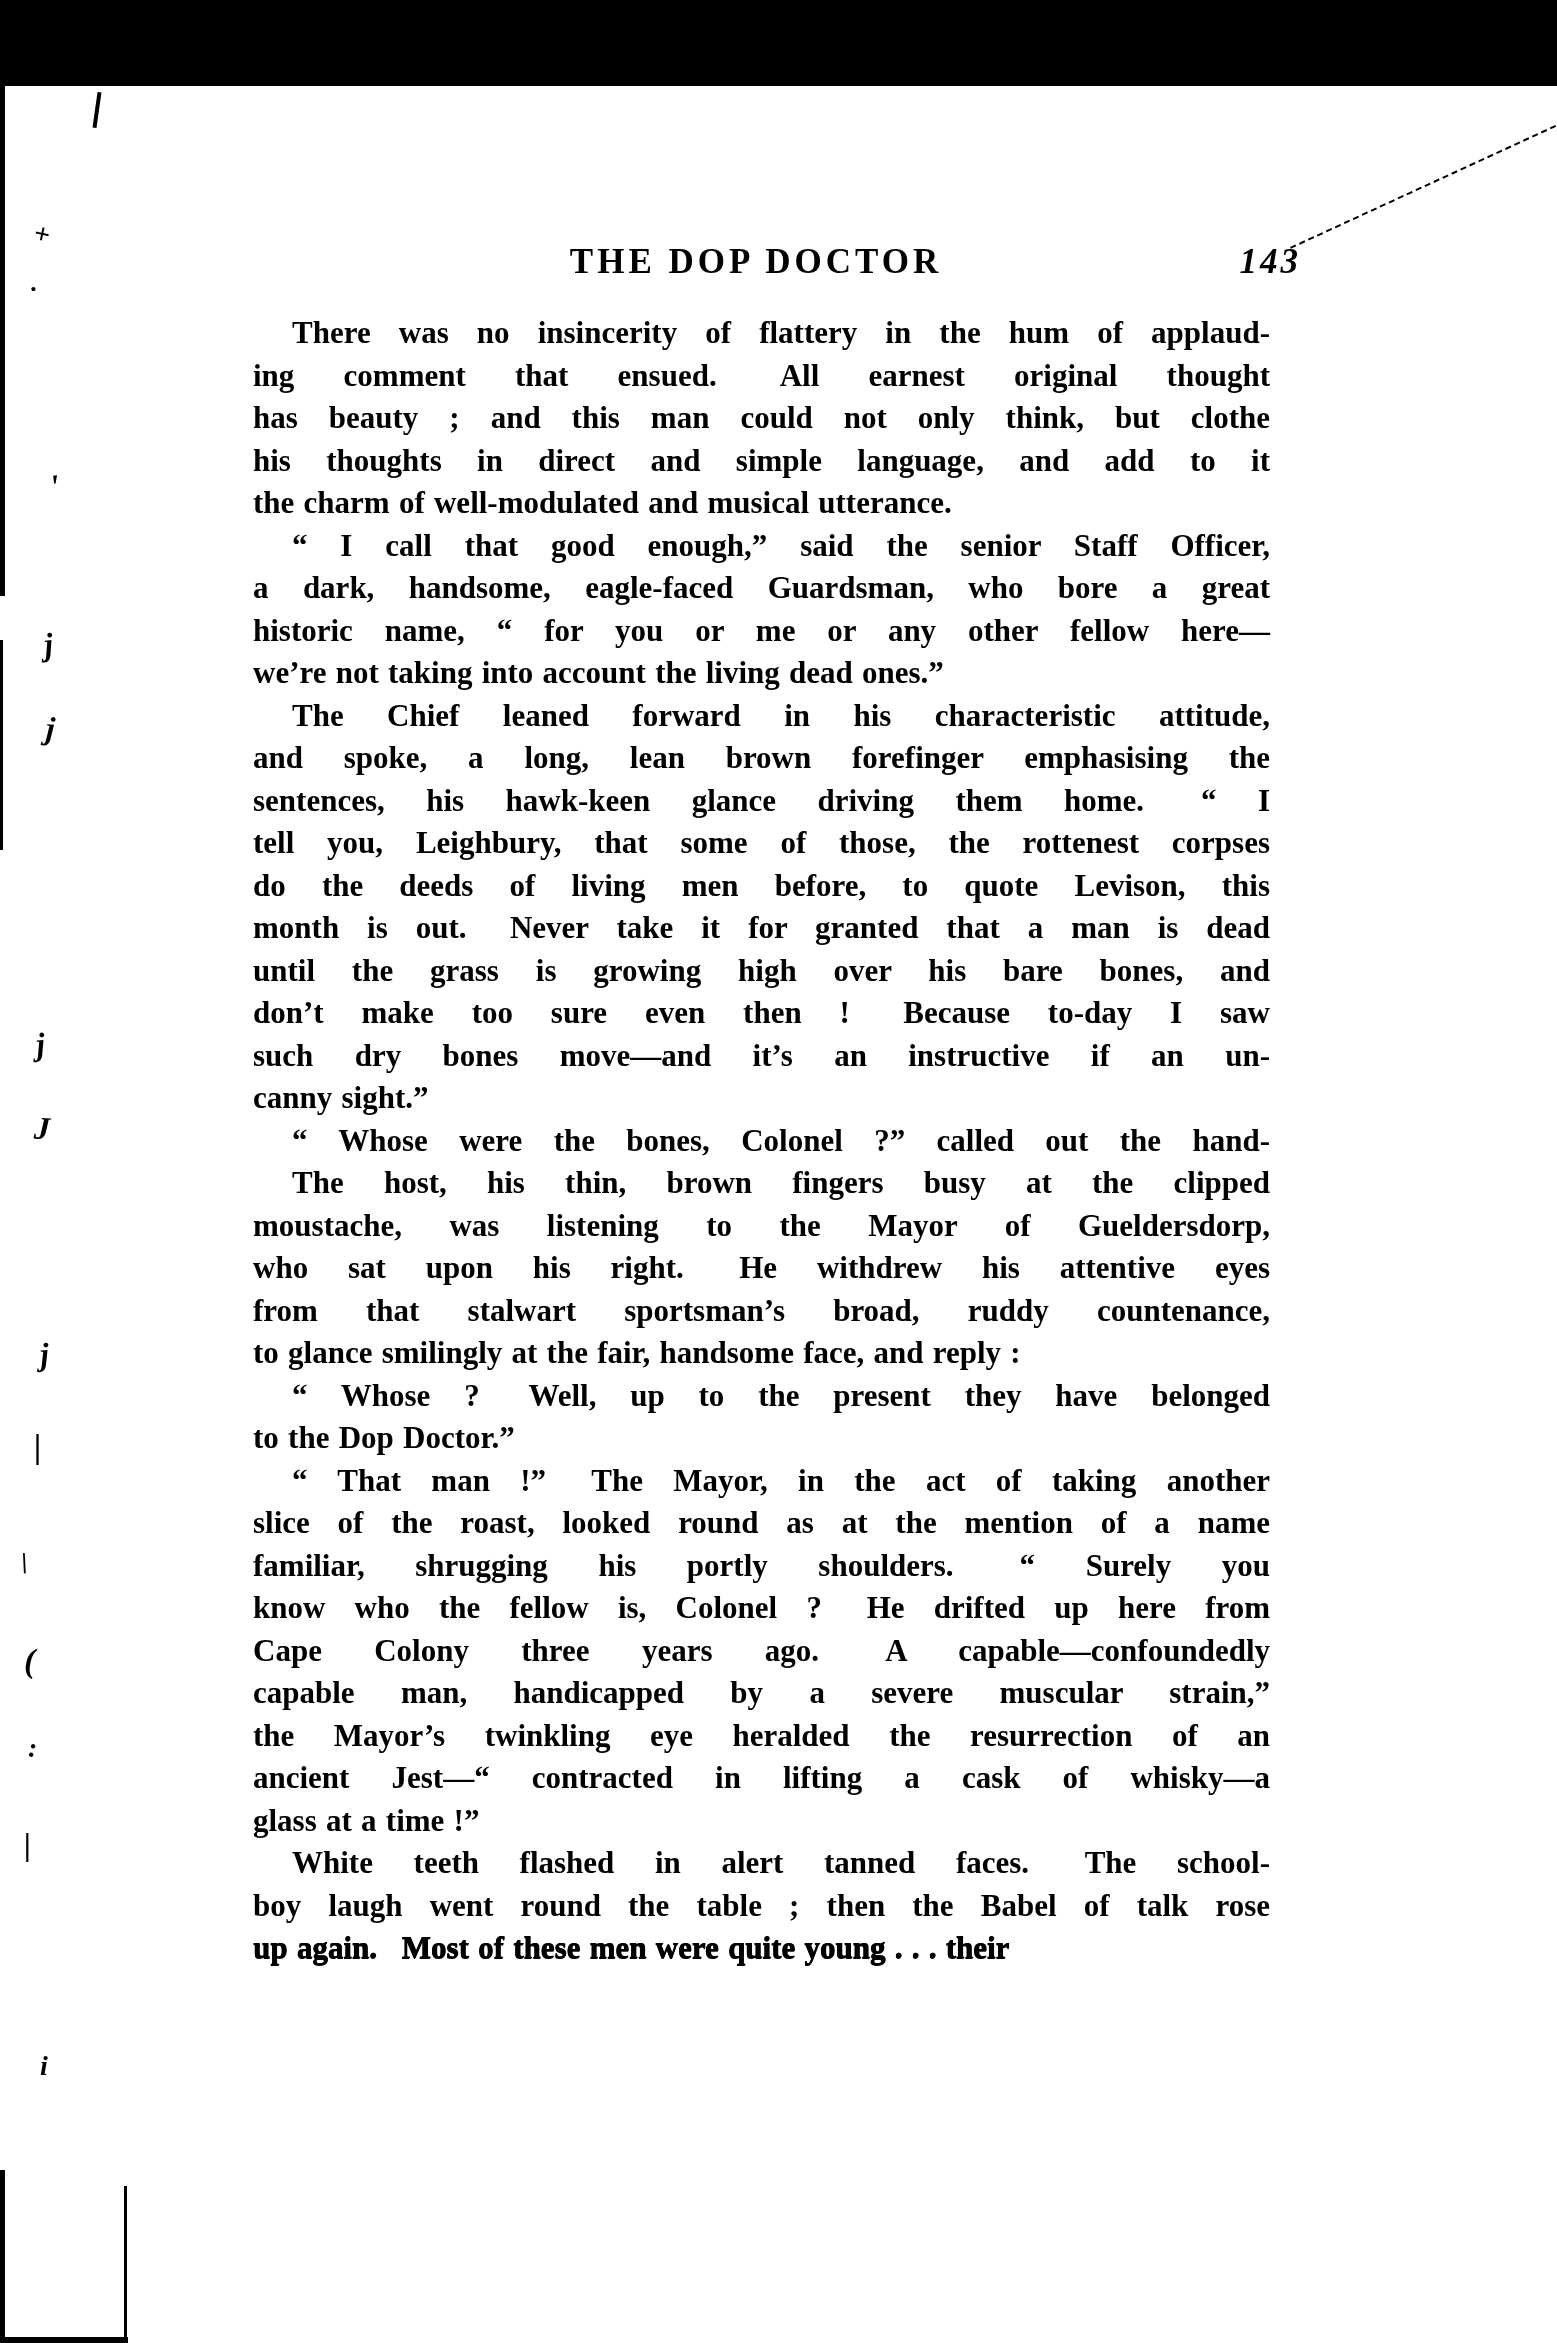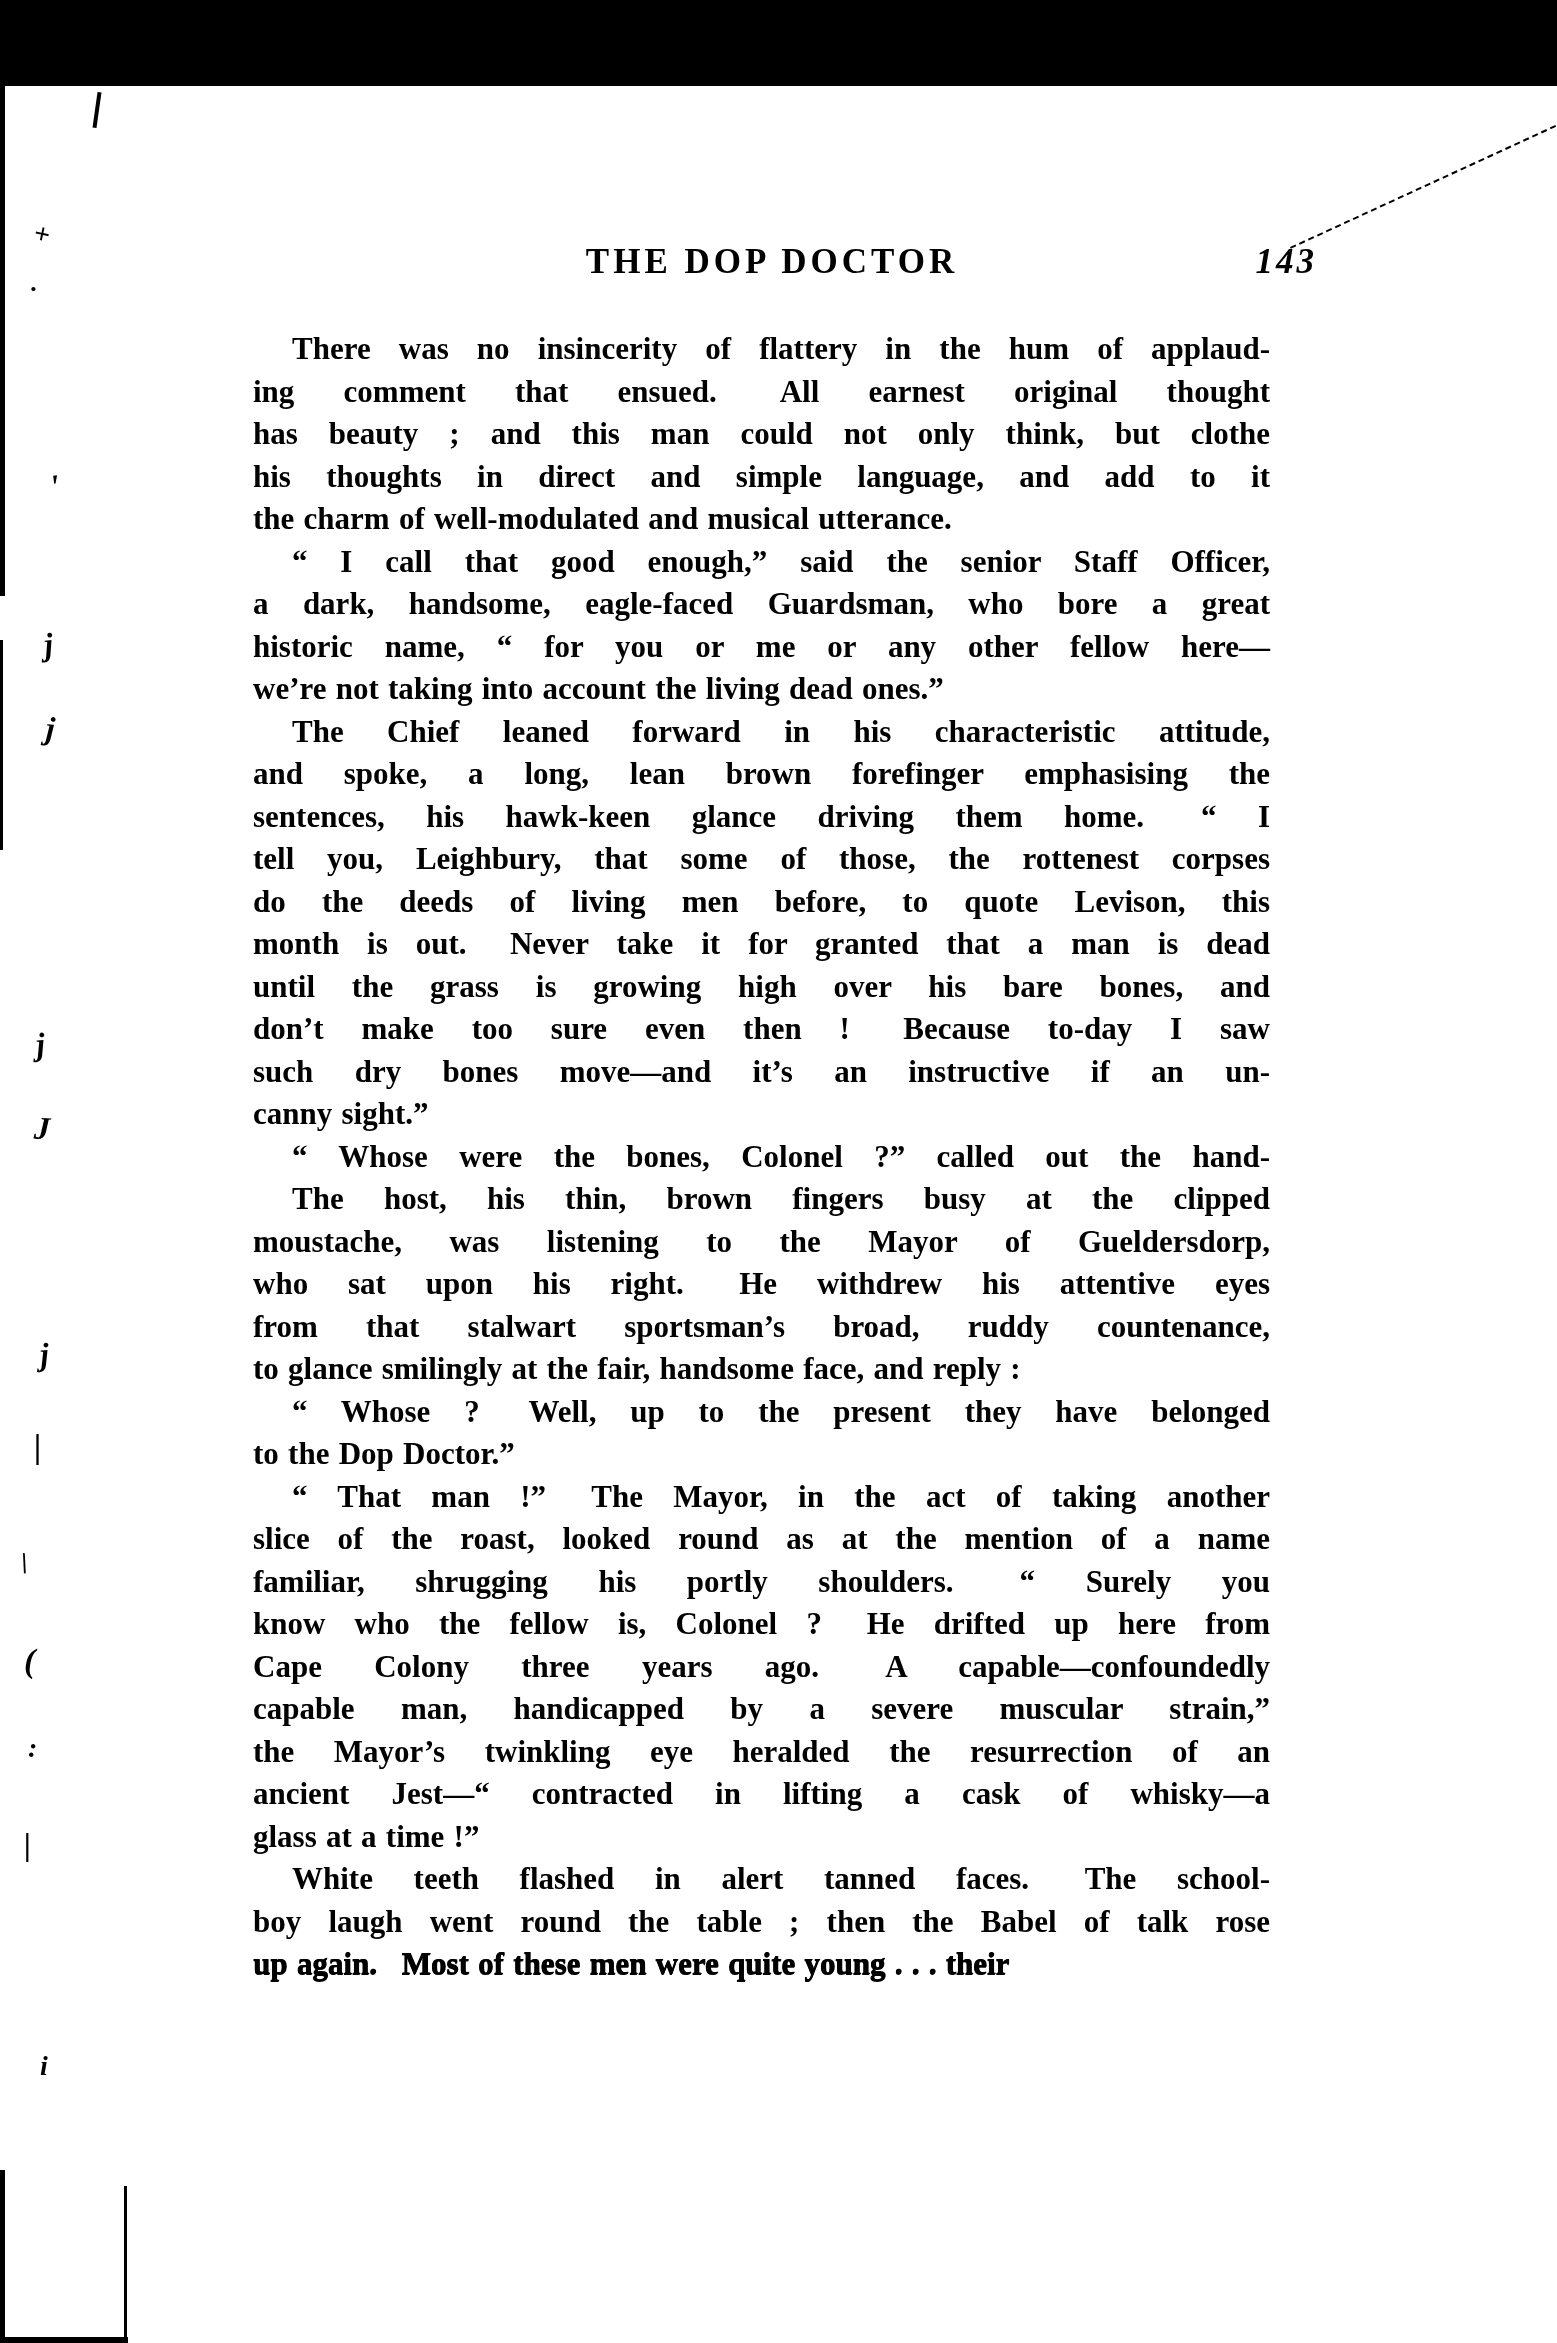--- a/index.html
+++ b/index.html
@@ -13,7 +13,7 @@
     position:absolute; left:0; top:0; width:1557px; height:86px;
     background:#000;
   }
-  .header { position:absolute; left:267px; top:242px; width:1050px; height:46px; }
+  .header { position:absolute; left:251px; top:242px; width:1050px; height:46px; }
   .title {
     position:absolute; left:0; right:40px; text-align:center;
     font-weight:700; font-size:35px; letter-spacing:4px; white-space:nowrap;

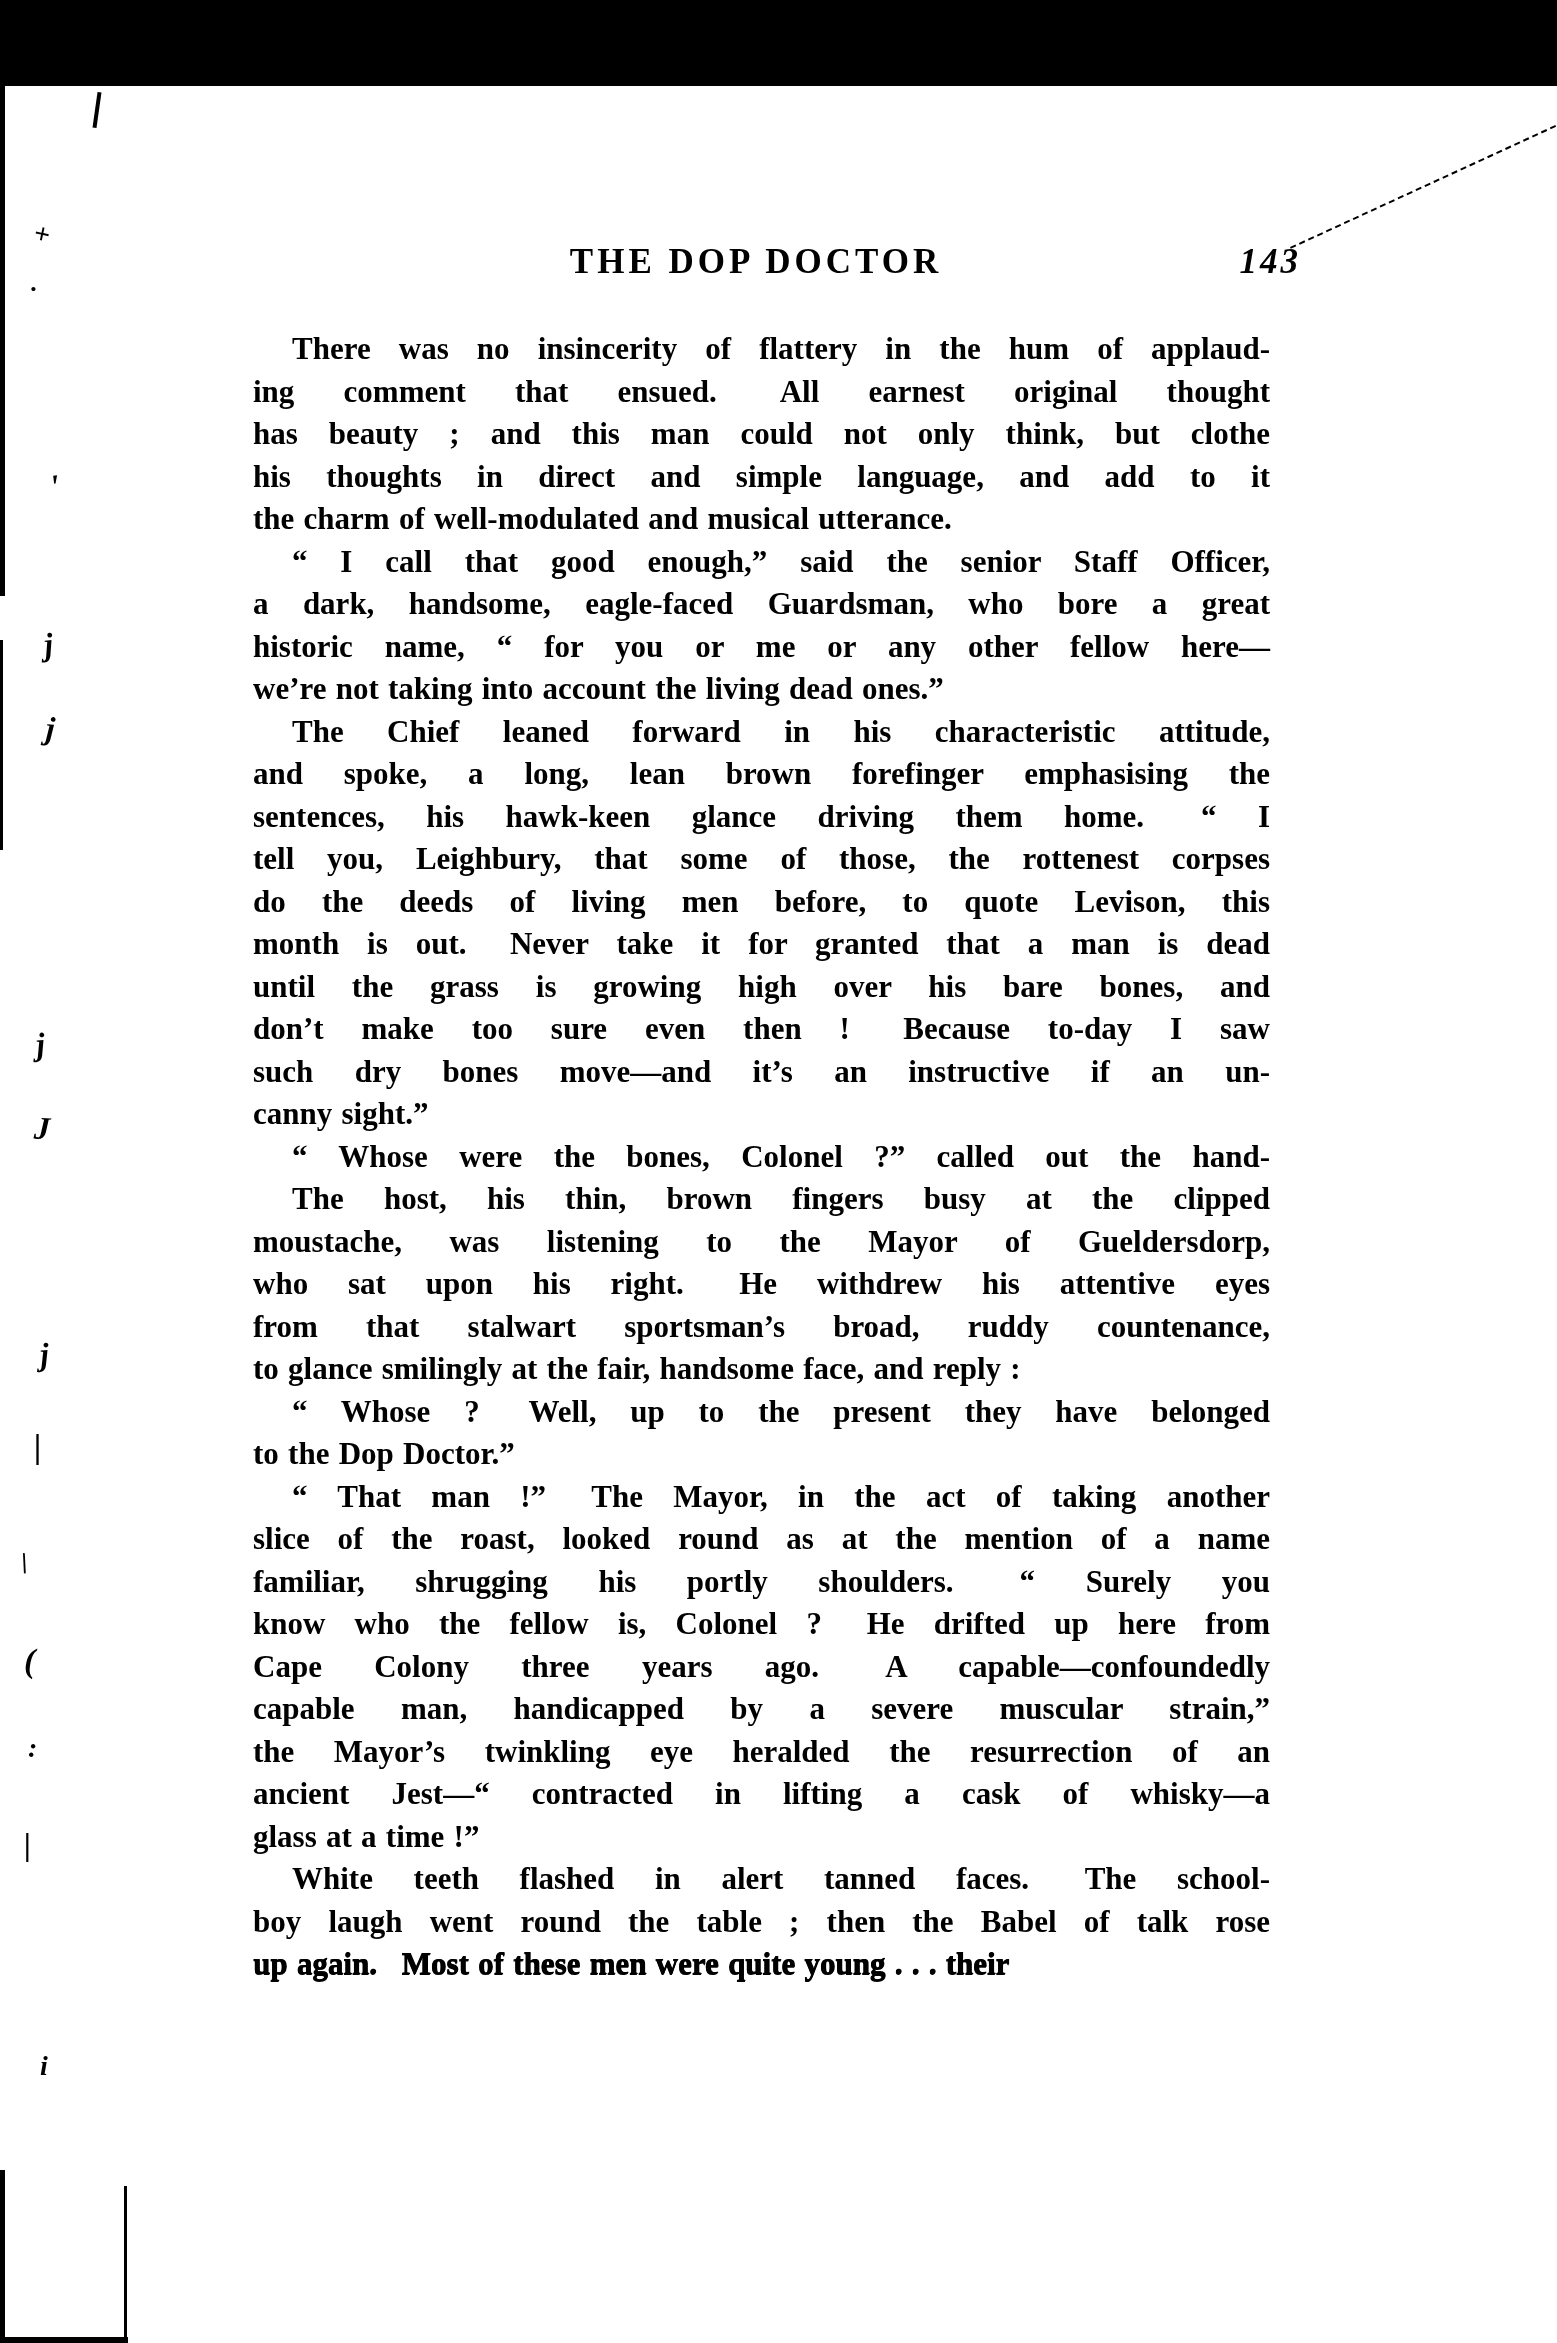--- a/index.html
+++ b/index.html
@@ -23,7 +23,7 @@
     font-weight:700; font-size:35px; letter-spacing:3px;font-style:italic;
   }
   .text {
-    position:absolute; left:253px; top:328px; width:1017px;
+    position:absolute; left:253px; top:312px; width:1017px;
     font-size:31px; font-weight:600; line-height:42.5px; word-spacing:1.5px;
   }
   .line { height:42.5px; text-align:justify; text-align-last:justify; }

